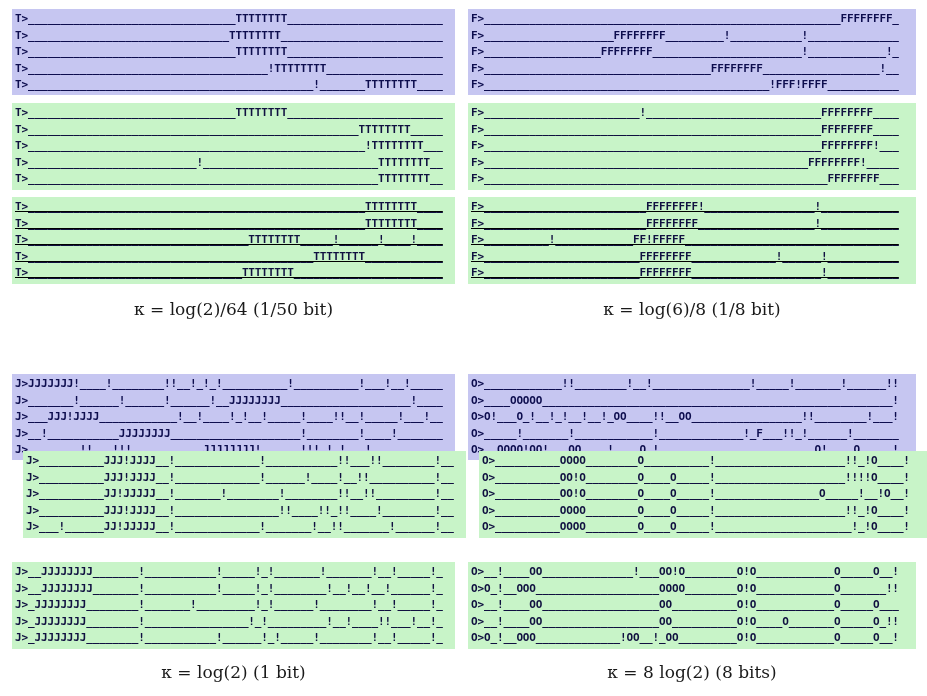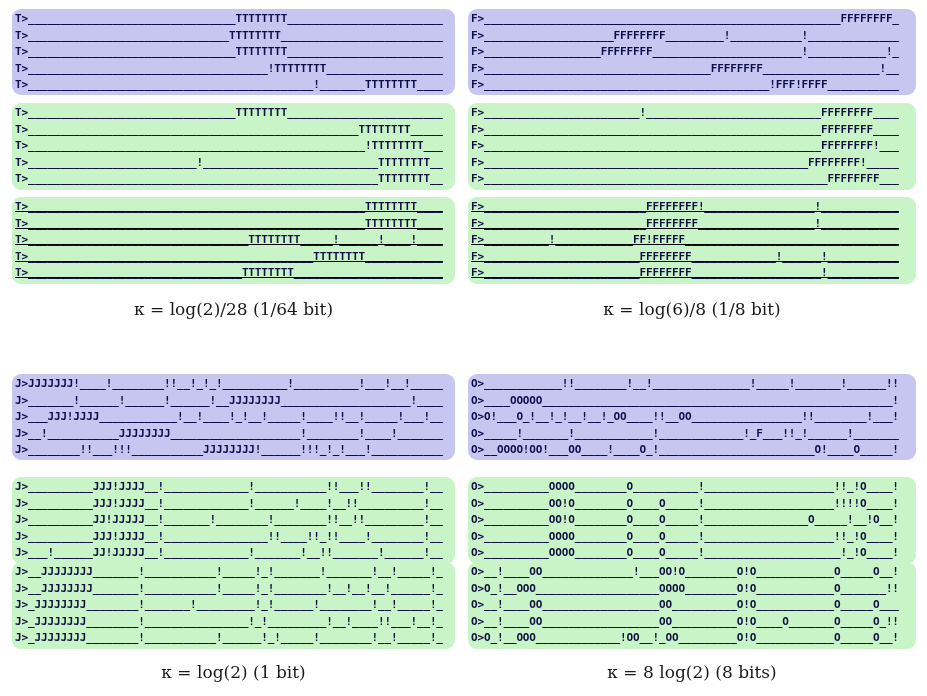--- a/index.html
+++ b/index.html
@@ -10,7 +10,7 @@
   }
   .block {
     position:absolute; overflow:hidden;
-    padding:2px 2px 0 3px; box-sizing:border-box;border-radius:9px;
+    padding:2px 2px 0 3px; box-sizing:border-box;
   }
   .block.purple { background:#c6c6f1; }
   .block.green  { background:#c8f4c8; }

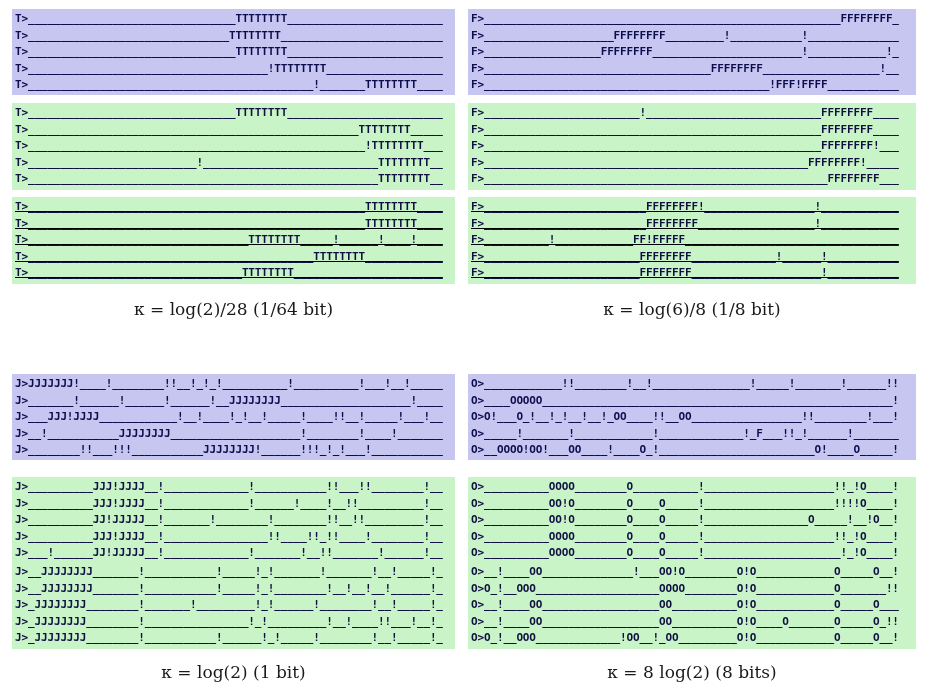--- a/index.html
+++ b/index.html
@@ -62,7 +62,7 @@
     <div class="line">T&gt;____________________________________________TTTTTTTT____________</div>
     <div class="line">T&gt;_________________________________TTTTTTTT_______________________</div>
   </div>
-  <div class="caption col-l cap-top">κ = log(2)/28 (1/64 bit)</div>
+  <div class="caption col-l cap-top">κ = log(2)/64 (1/50 bit)</div>
 
   <div class="block purple col-r row-a">
     <div class="line">F&gt;_______________________________________________________FFFFFFFF_</div>

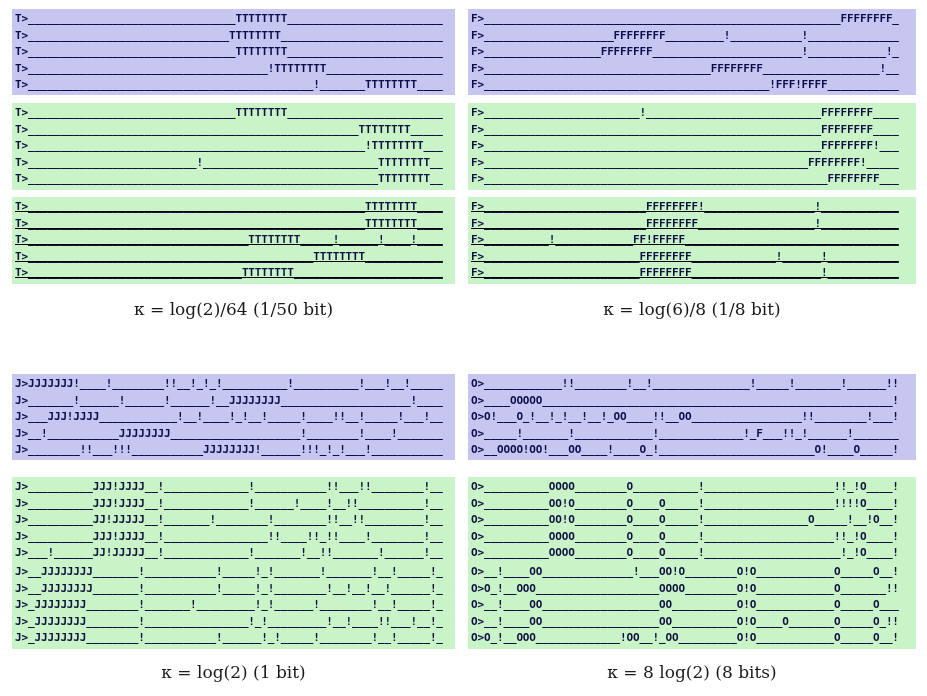--- a/index.html
+++ b/index.html
@@ -31,7 +31,7 @@
   .row-b { top:103px; height:87px; }
   .row-c { top:197px; height:87px;text-decoration:underline; }
   .row-d { top:374px; height:86px; }
-  .row-e { top:477px; height:87px; }
+  .row-e { top:451px; height:87px;margin-left:11px; }
   .row-f { top:562px; height:87px; }
   .cap-top { top:299px; }
   .cap-bot { top:662px; }

